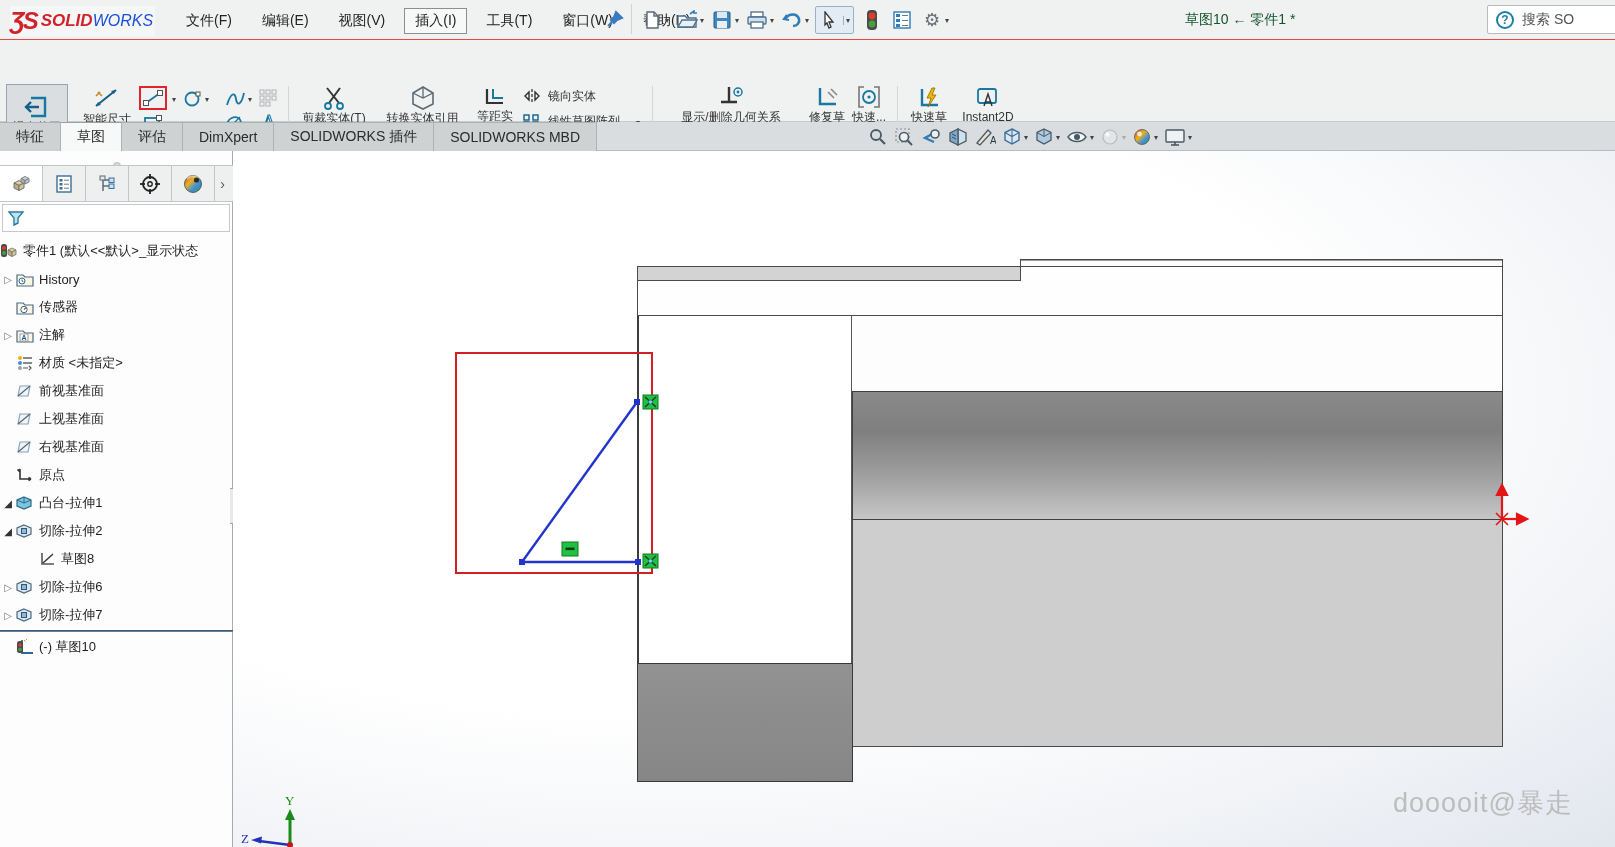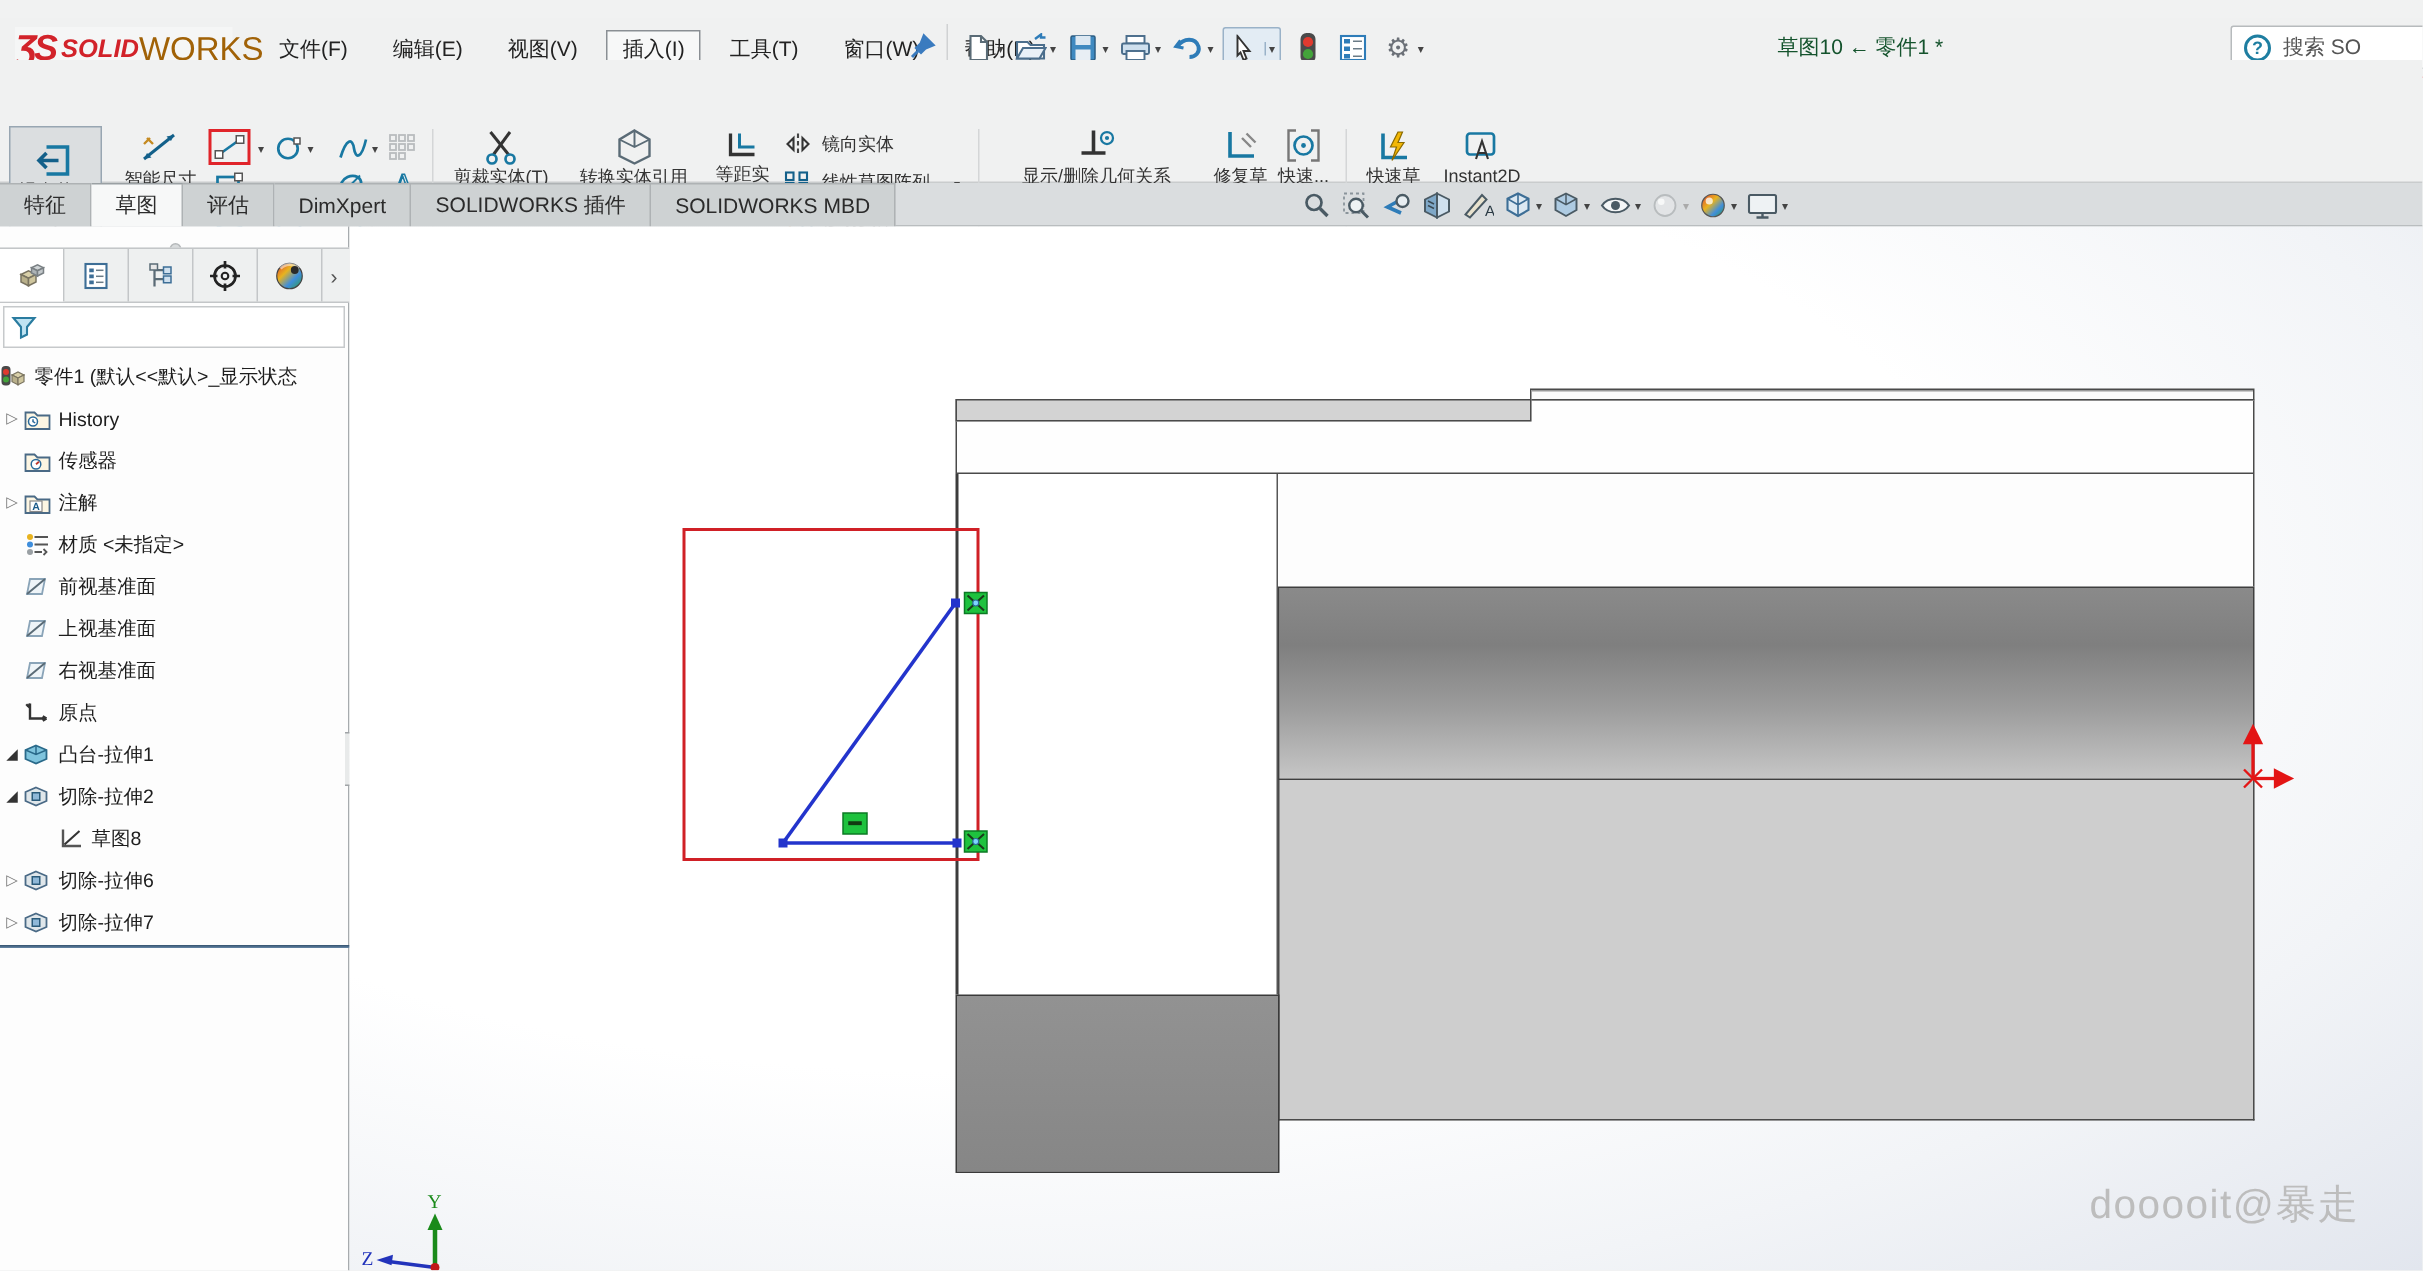--- a/index.html
+++ b/index.html
@@ -7,7 +7,7 @@
   body { font-family:"Liberation Sans", sans-serif; background:#f1f2f2; position:relative; color:#2b2b2b; }
 
   
-  .titlebar { position:absolute; left:0; top:12px; width:1615px; height:40px; background:#f0f1f1; border-bottom:1px solid #ef4444; }
+  .titlebar { position:absolute; left:0; top:0; width:1615px; height:40px; background:#f0f1f1; border-bottom:1px solid #ef4444; }
   .logo { position:absolute; left:10px; top:6px; width:145px; height:30px; display:flex; align-items:center; background:#f5f6f6; }
   .logo .mark { color:#d2232a; font-size:24px; font-weight:bold; font-style:italic; letter-spacing:-2px; margin-right:4px; }
   .logo .solid { color:#d2232a; font-size:17px; font-weight:bold; font-style:italic; letter-spacing:0; }

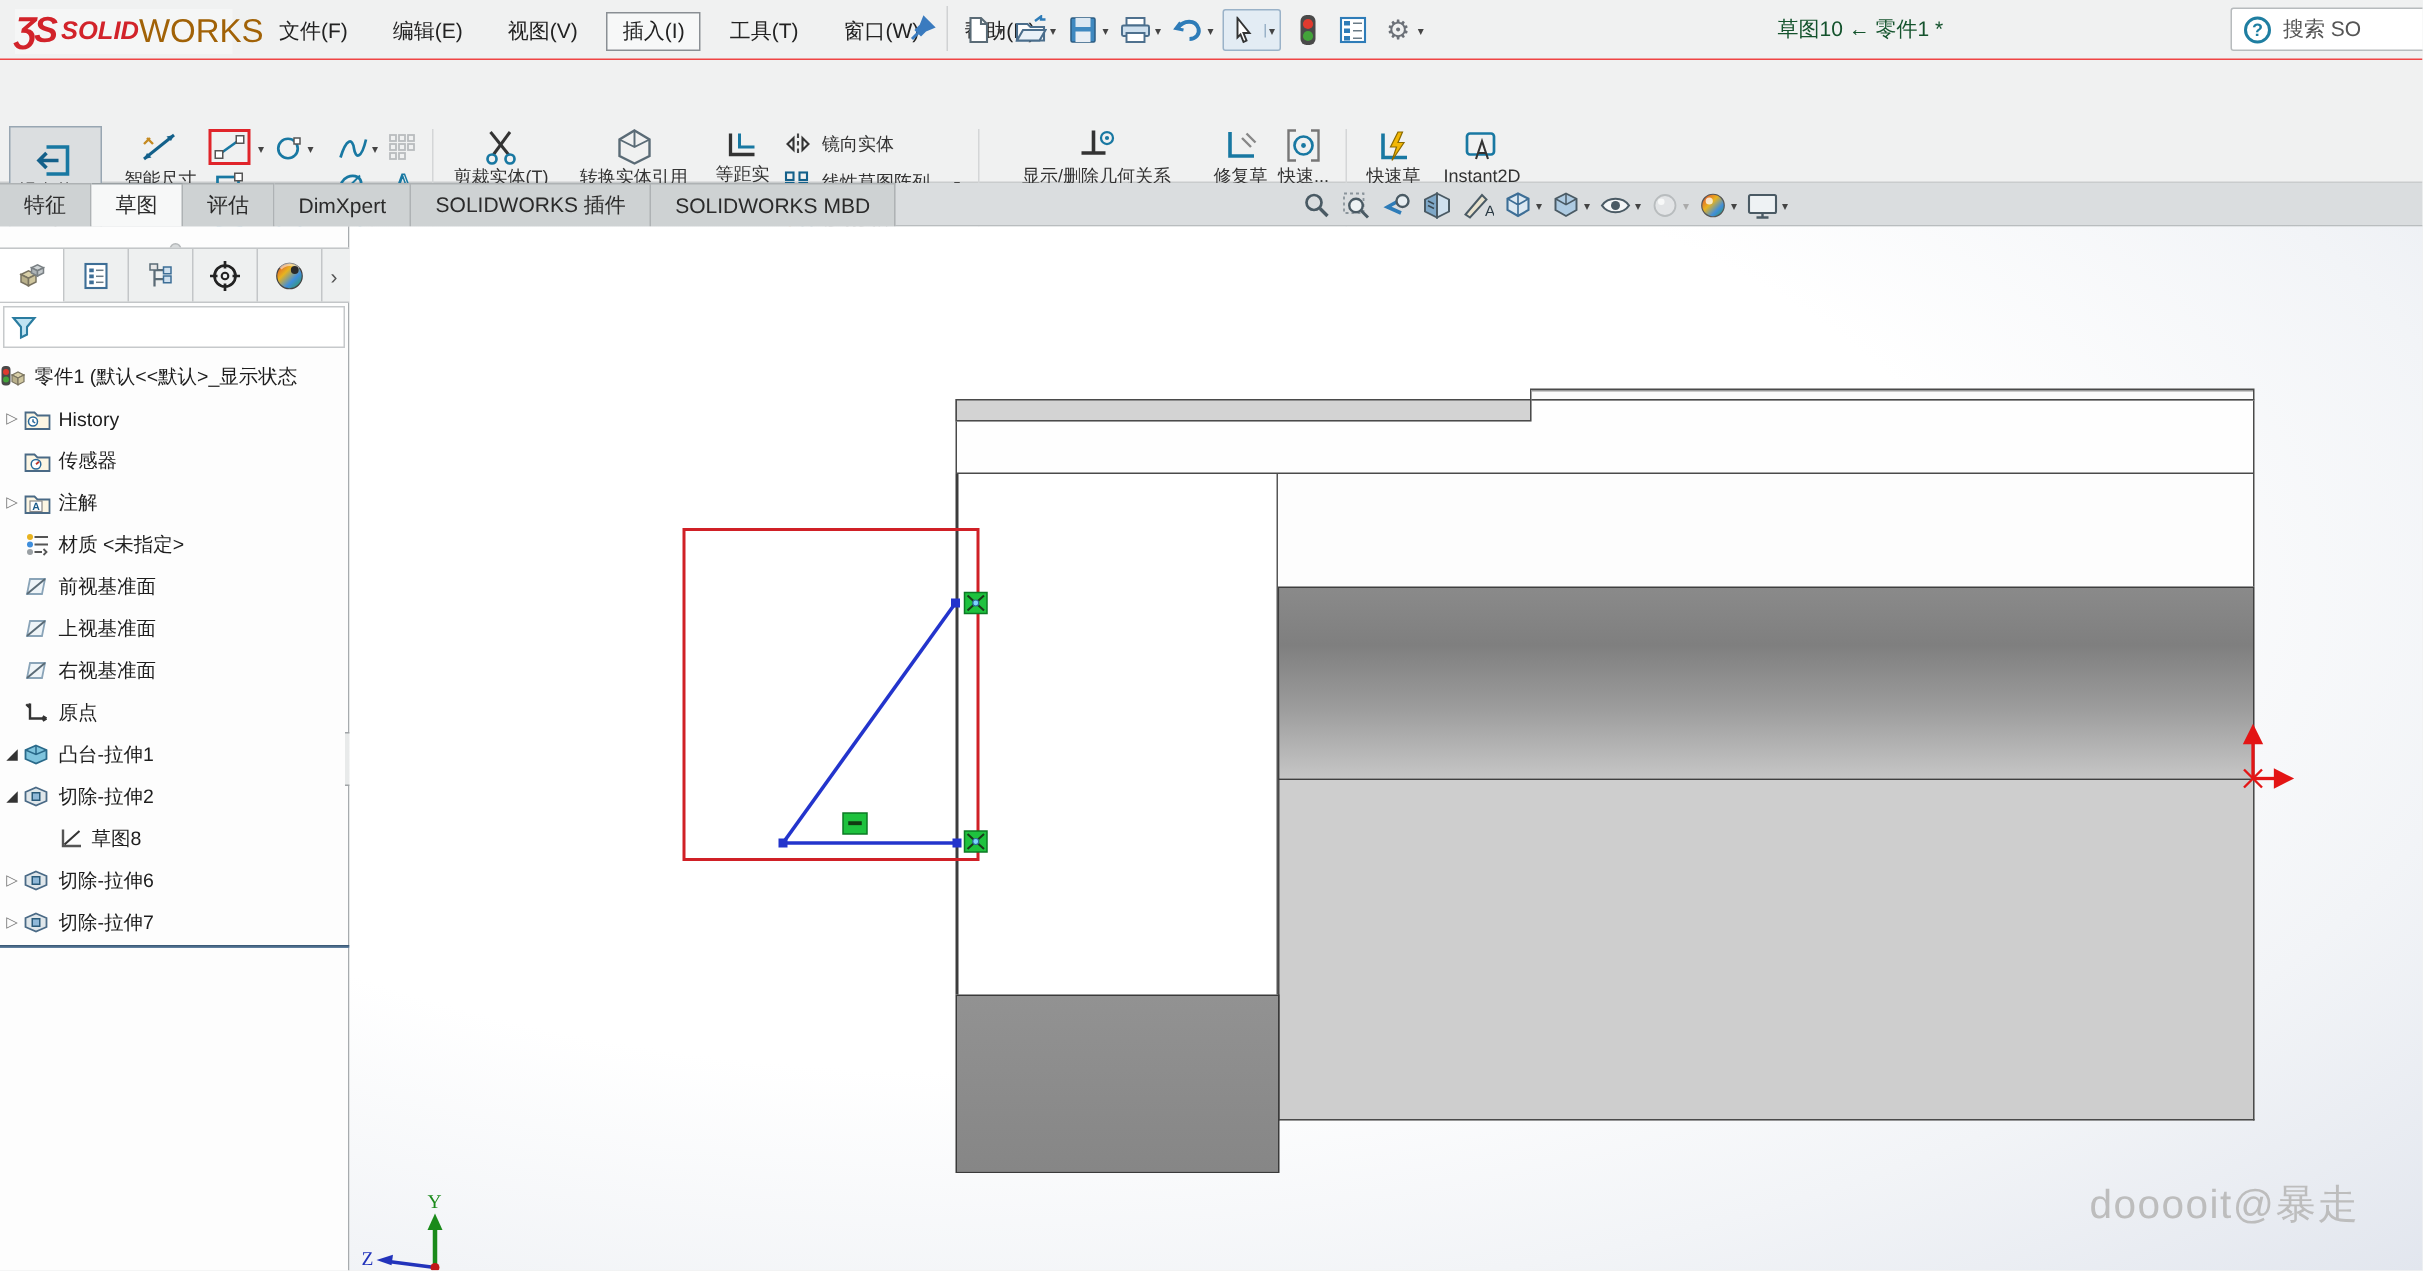--- a/index.html
+++ b/index.html
@@ -11,7 +11,7 @@
   .logo { position:absolute; left:10px; top:6px; width:145px; height:30px; display:flex; align-items:center; background:#f5f6f6; }
   .logo .mark { color:#d2232a; font-size:24px; font-weight:bold; font-style:italic; letter-spacing:-2px; margin-right:4px; }
   .logo .solid { color:#d2232a; font-size:17px; font-weight:bold; font-style:italic; letter-spacing:0; }
-  .logo .works { color:#a16207; font-size:22px; }
+  .logo .works { color:#1d4ed8; font-size:16px; font-style:italic; }
   .menubar { position:absolute; left:175px; top:8px; display:flex; gap:8px; font-size:14px; color:#222; }
   .menubar .mi { padding:3px 10px; border:1px solid transparent; cursor:default;text-align:right; }
   .menubar .mi.active { border:1px solid #8a8f94; background:#f7f8f8; }

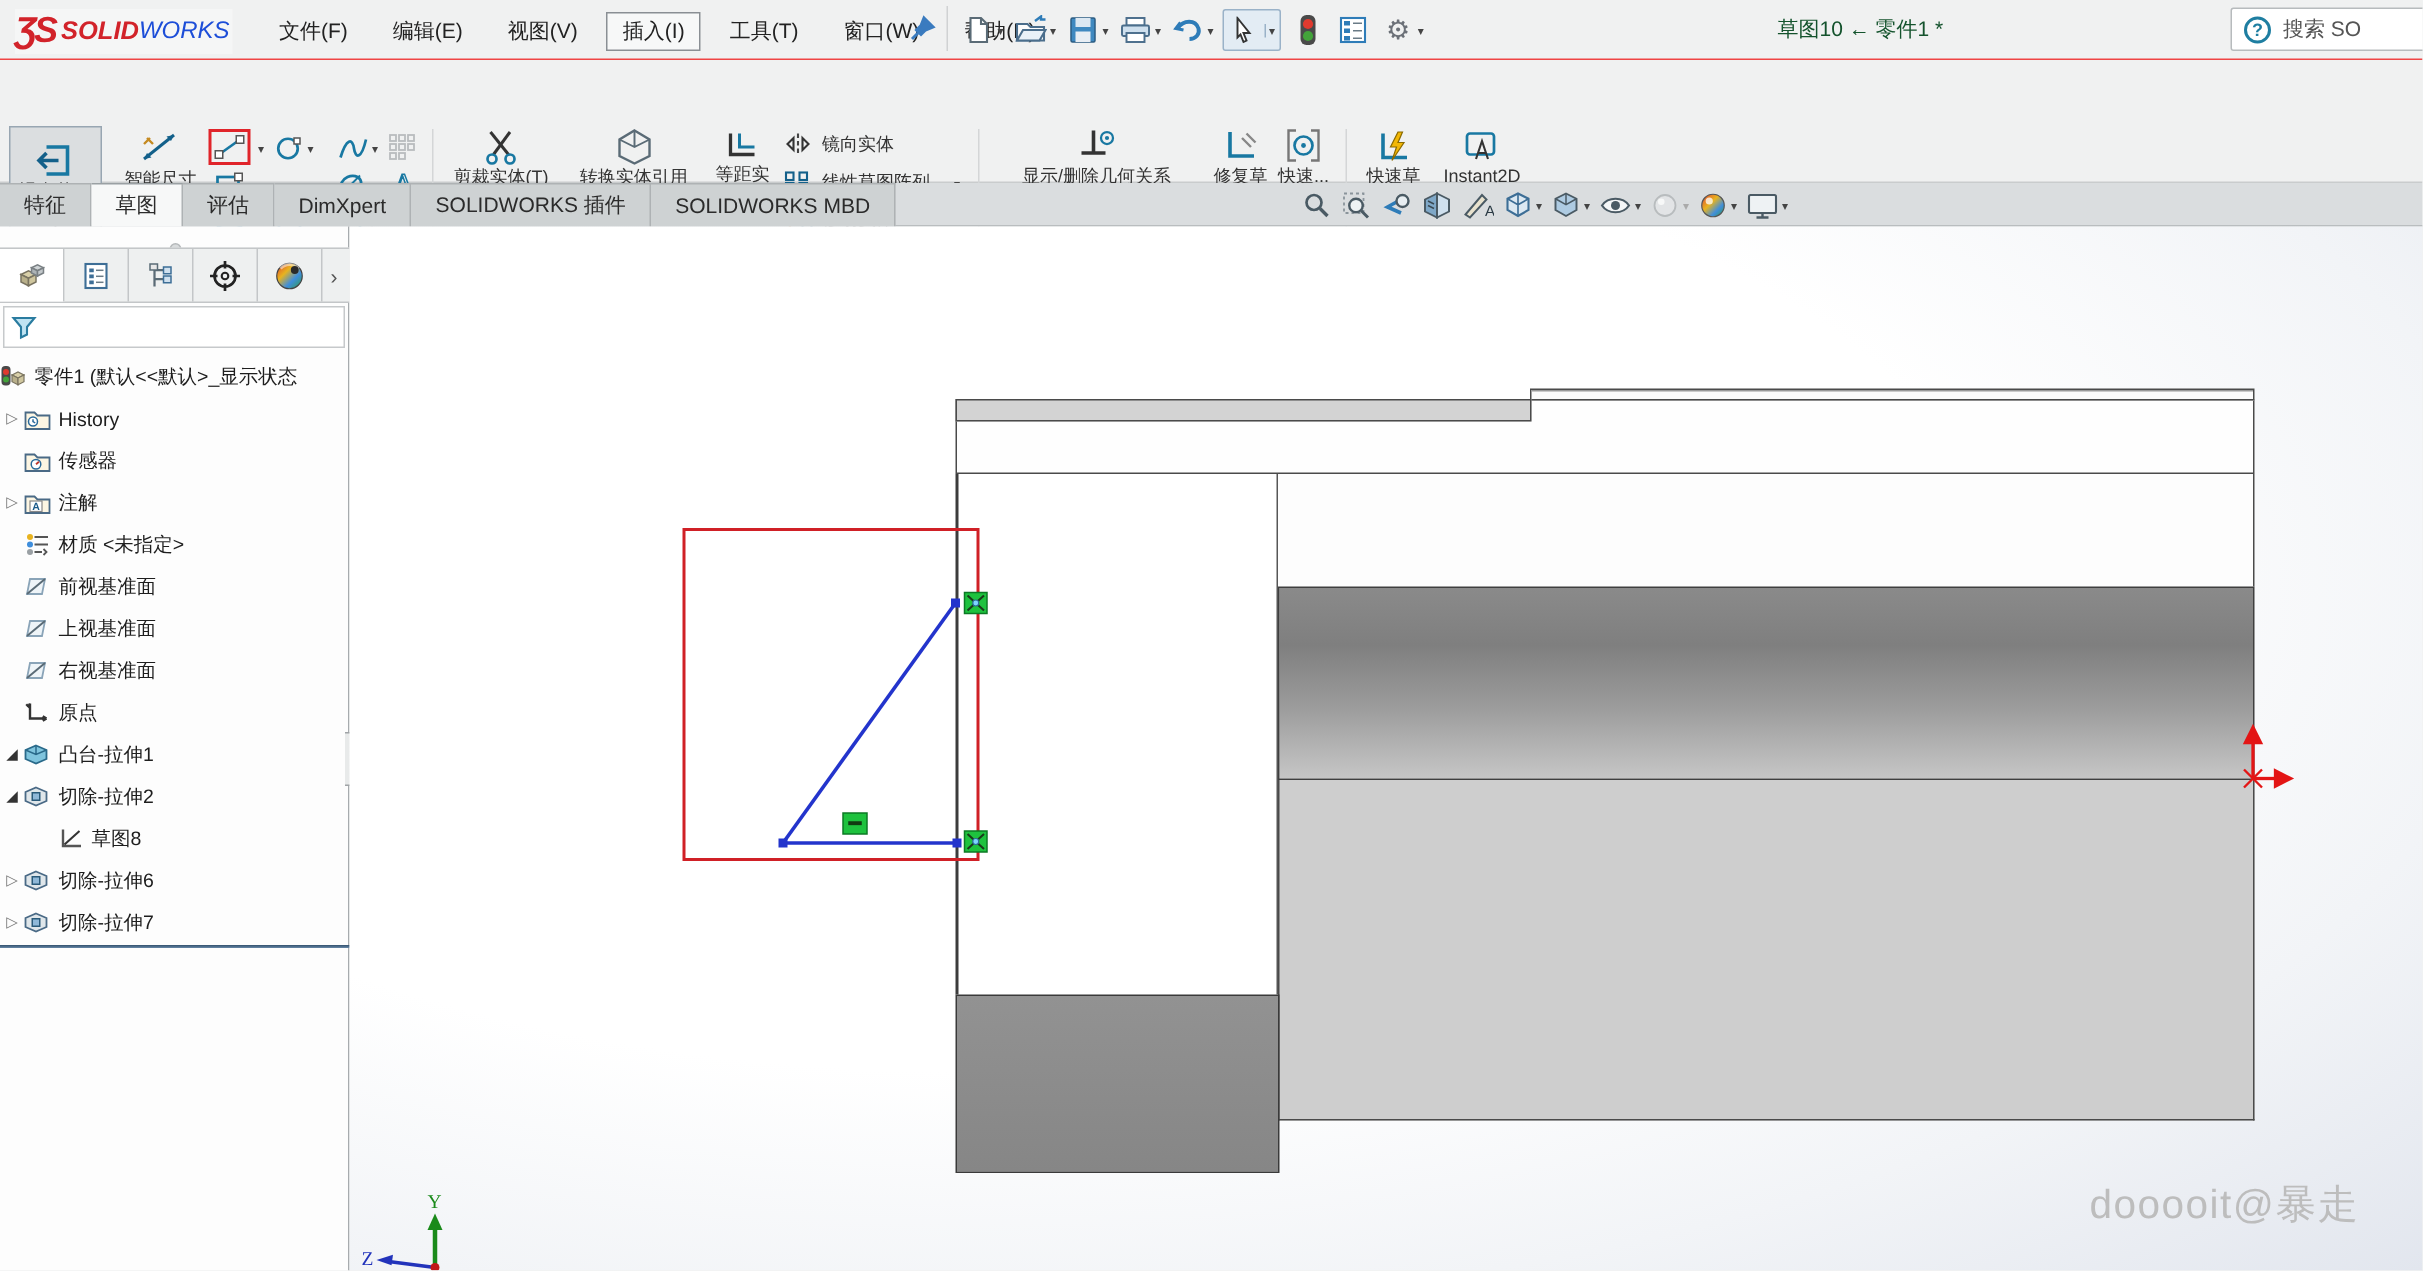--- a/index.html
+++ b/index.html
@@ -728,6 +728,19 @@
     <div class="rollback">
         <div class="bar"></div>
       </div>
+    <div class="trow">
+      <span class="arrow"></span>
+      <span class="ticon">
+          <svg width="18" height="18" viewBox="0 0 18 18">
+            <path d="M6 2 V15 H17" fill="none" stroke="#2a6a9a" stroke-width="1.8"></path>
+            <rect x="1" y="3" width="6" height="12" rx="2.5" fill="#4a4a4a"></rect>
+            <circle cx="4" cy="7" r="1.8" fill="#e03a2f"></circle>
+            <circle cx="4" cy="11.5" r="1.8" fill="#43a33a"></circle>
+            <path d="M8 2 l1.5 1.5 M10 1 l1 1" stroke="#d8a000" stroke-width="1"></path>
+          </svg>
+        </span>
+      <span>(-) 草图10</span>
+    </div>
   </div>
   <div class="splitter-handle">‹</div>
 </div>

